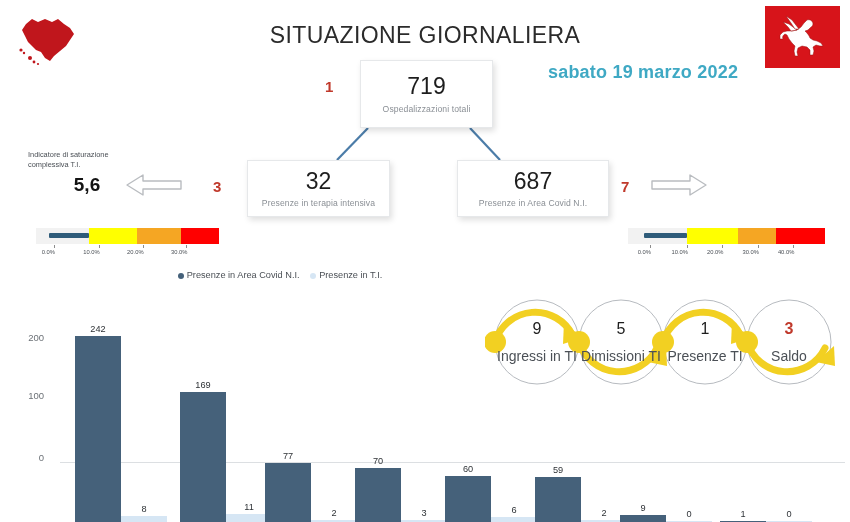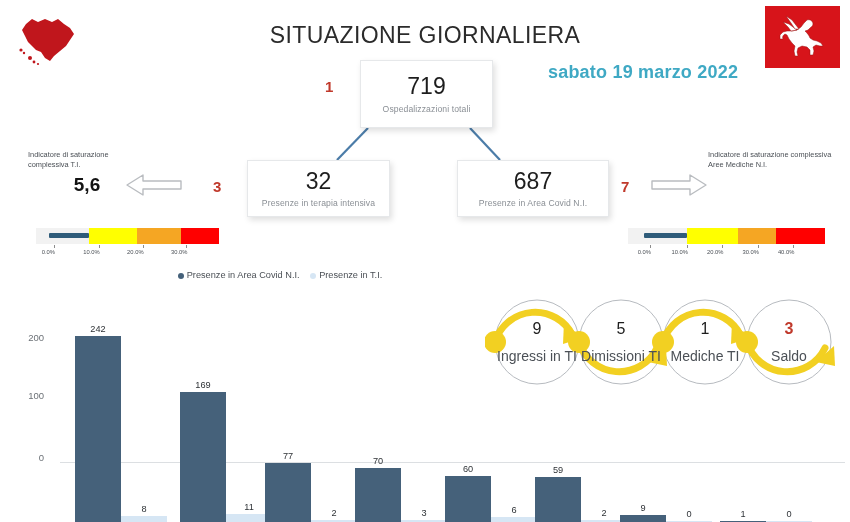--- a/index.html
+++ b/index.html
@@ -209,7 +209,6 @@
   </div>
 
   <div class="sat-block" id="sat-right">
-    <div class="sat-caption">Indicatore di saturazione complessiva Aree Mediche N.I.</div>
     <div class="arrow-wrap" id="arrow-right">
       <svg width="62" height="26" viewBox="0 0 62 26">
         <path d="M42 3 L58 13 L42 23 L42 17 L4 17 L4 9 L42 9 Z" fill="#ffffff" stroke="#b9bcc0" stroke-width="1.4" stroke-linejoin="round"></path>

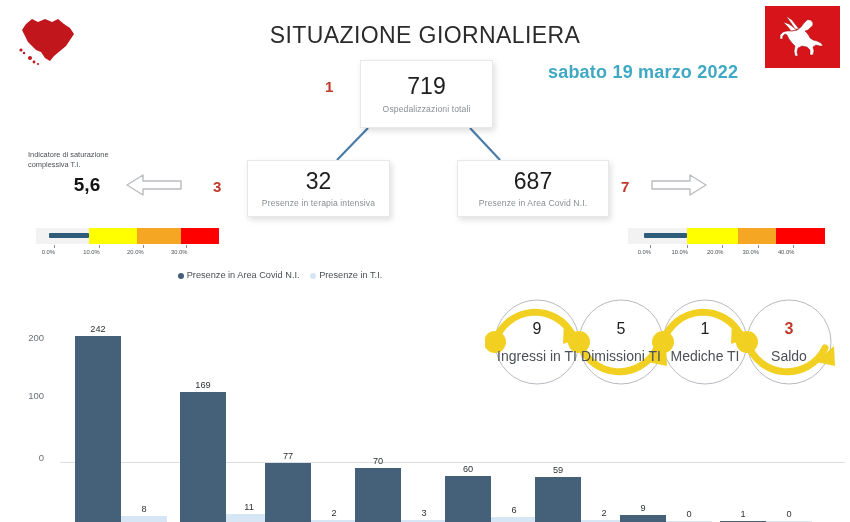--- a/index.html
+++ b/index.html
@@ -368,7 +368,7 @@
     </div>
     <div class="flow-node" style="left:178px; top:28px;">
       <div class="flow-num">1</div>
-      <div class="flow-cap">Mediche TI</div>
+      <div class="flow-cap">Presenze TI</div>
     </div>
     <div class="flow-node" style="left:262px; top:28px;">
       <div class="flow-num red">3</div>

